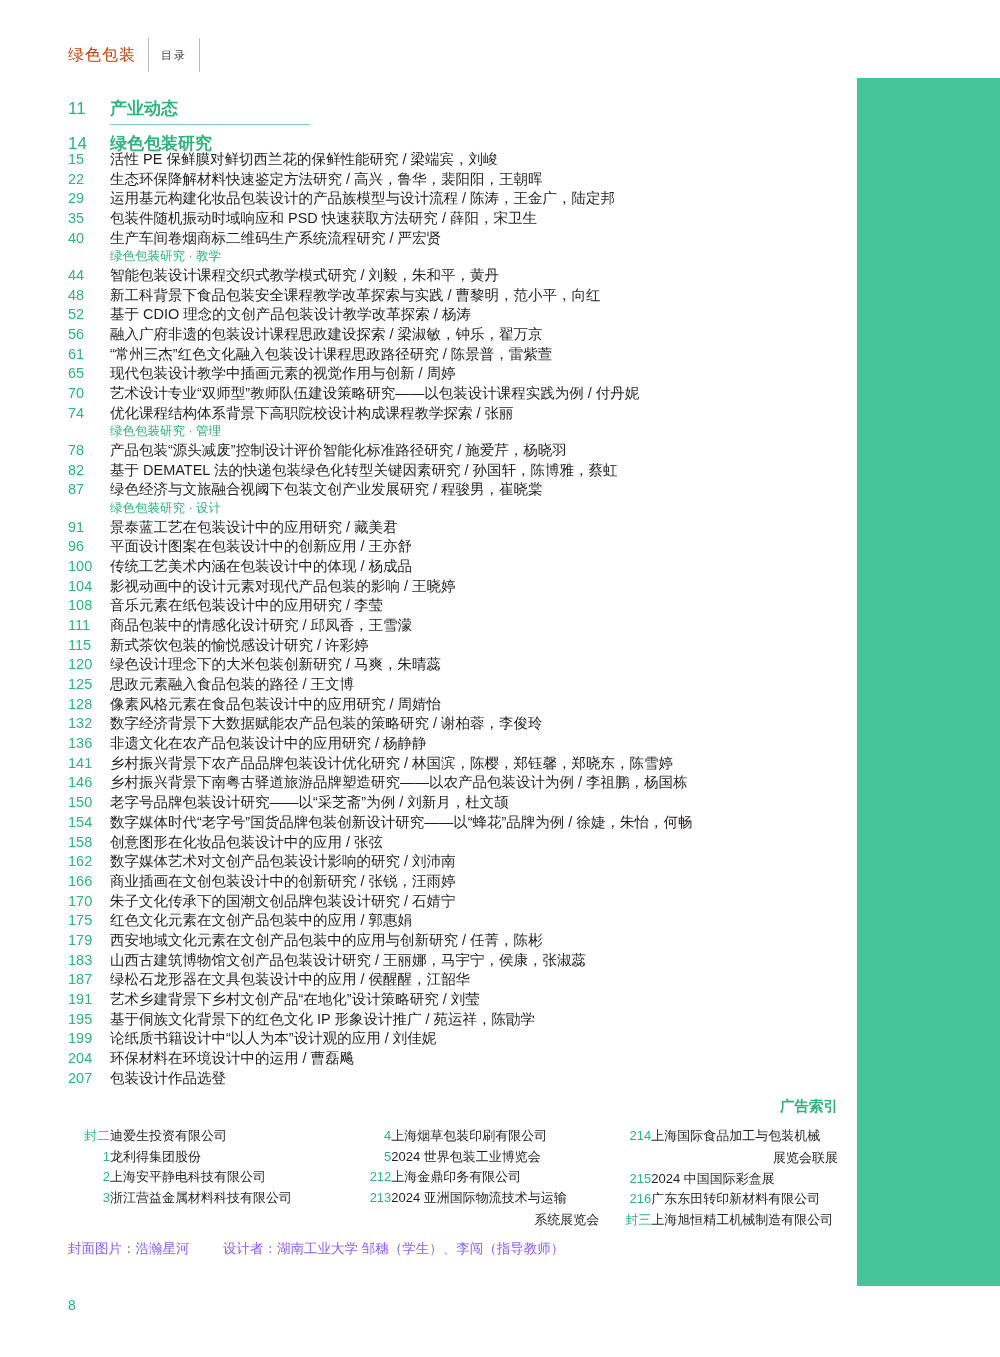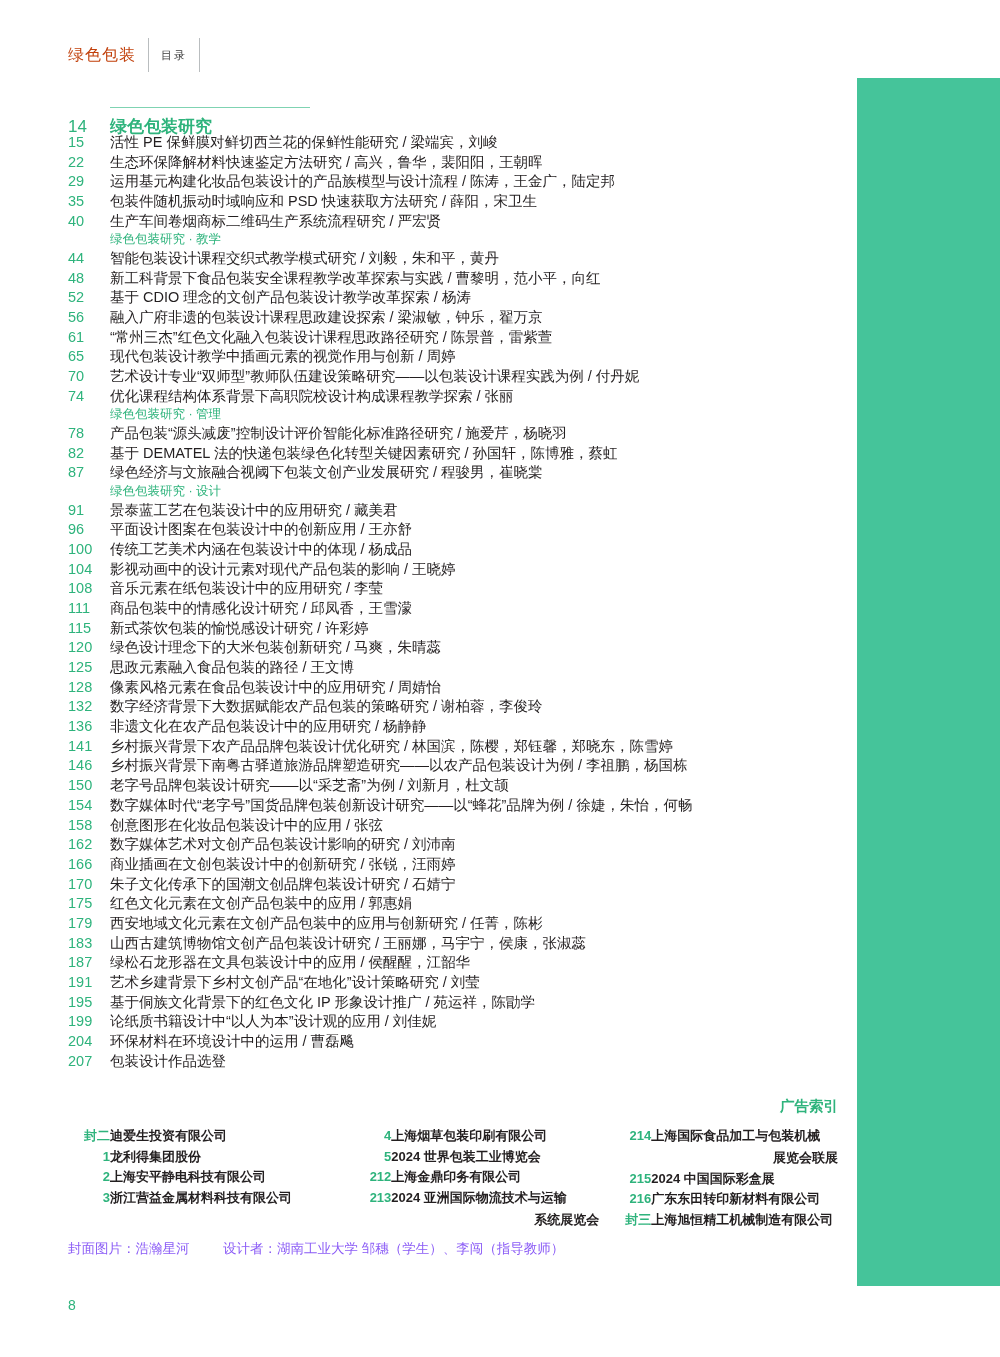--- a/index.html
+++ b/index.html
@@ -198,6 +198,10 @@
 
   <div class="toc">
 
+    <div class="toc-row">
+      <div class="pg-lg">11</div>
+      <div class="big-head">产业动态</div>
+    </div>
     <div class="hr-green"></div>
 
     <div class="toc-row">

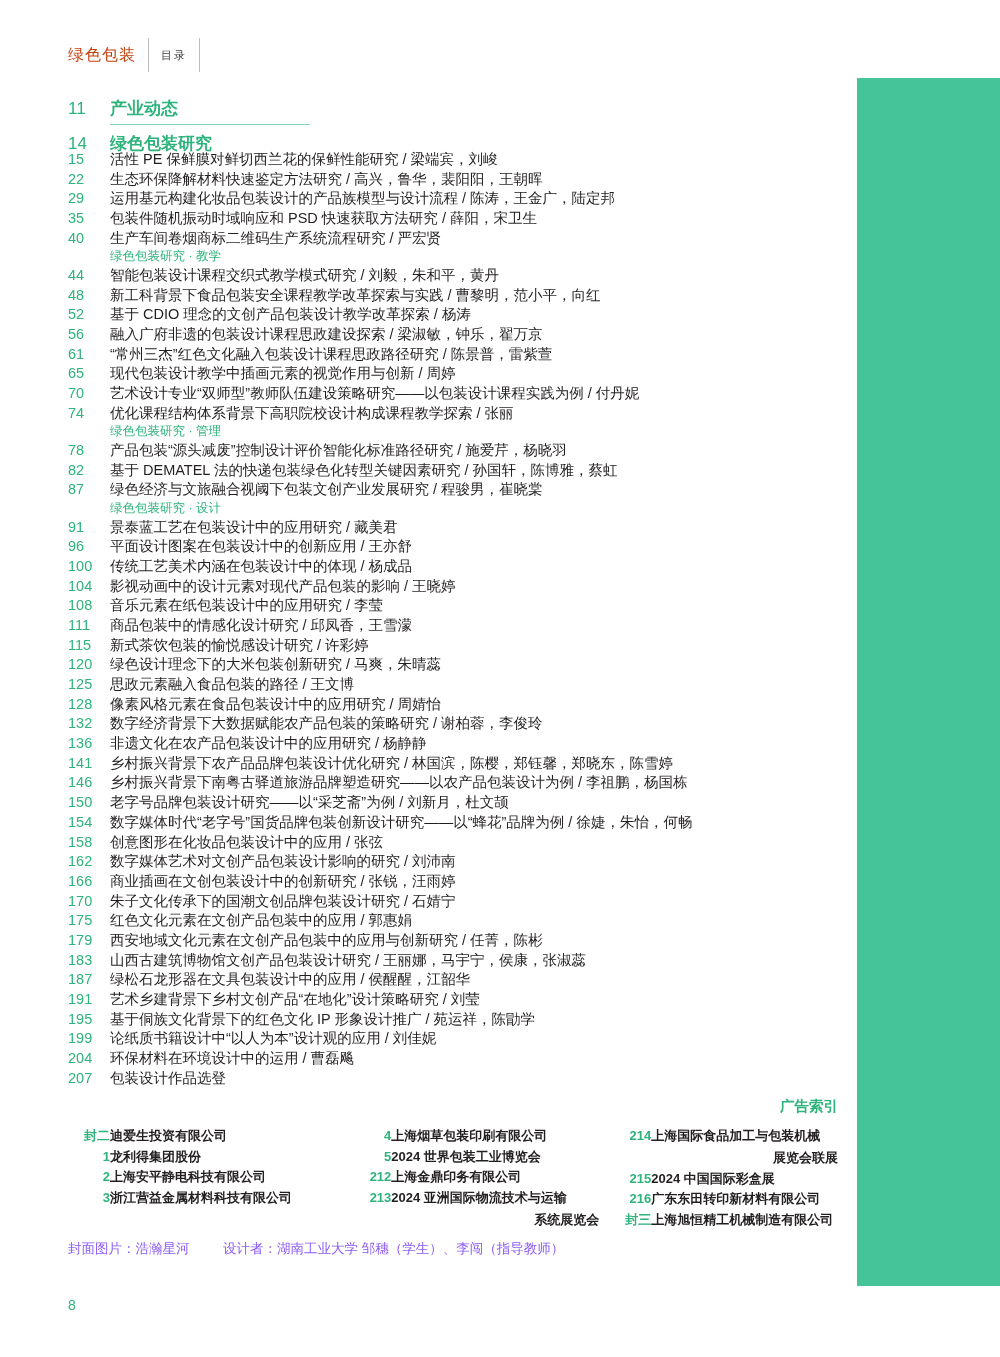--- a/index.html
+++ b/index.html
@@ -131,7 +131,6 @@
   .ad-cols {
     display: flex;
     gap: 12px;
-    font-weight: bold;
   }
   .ad-col {
     display: flex;

